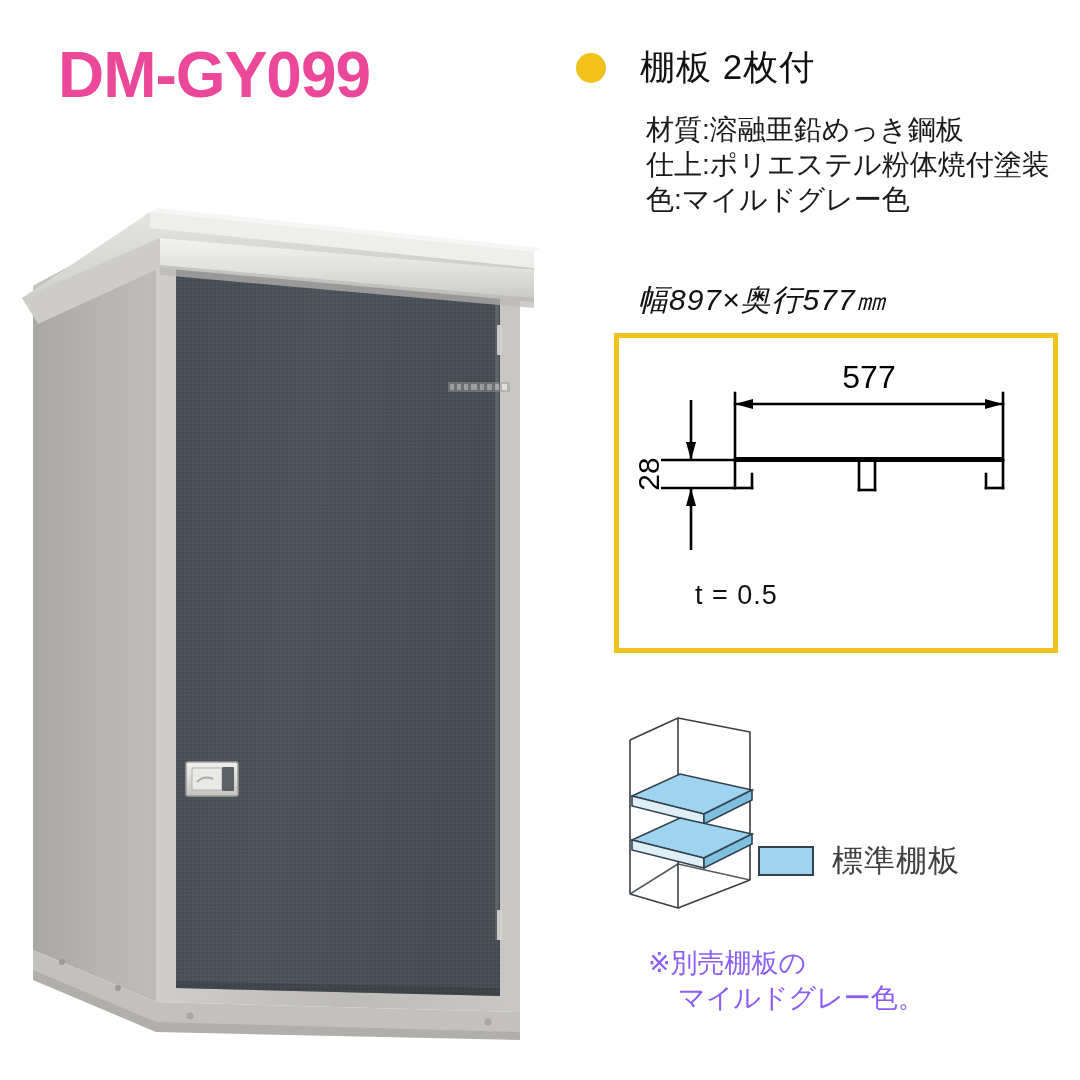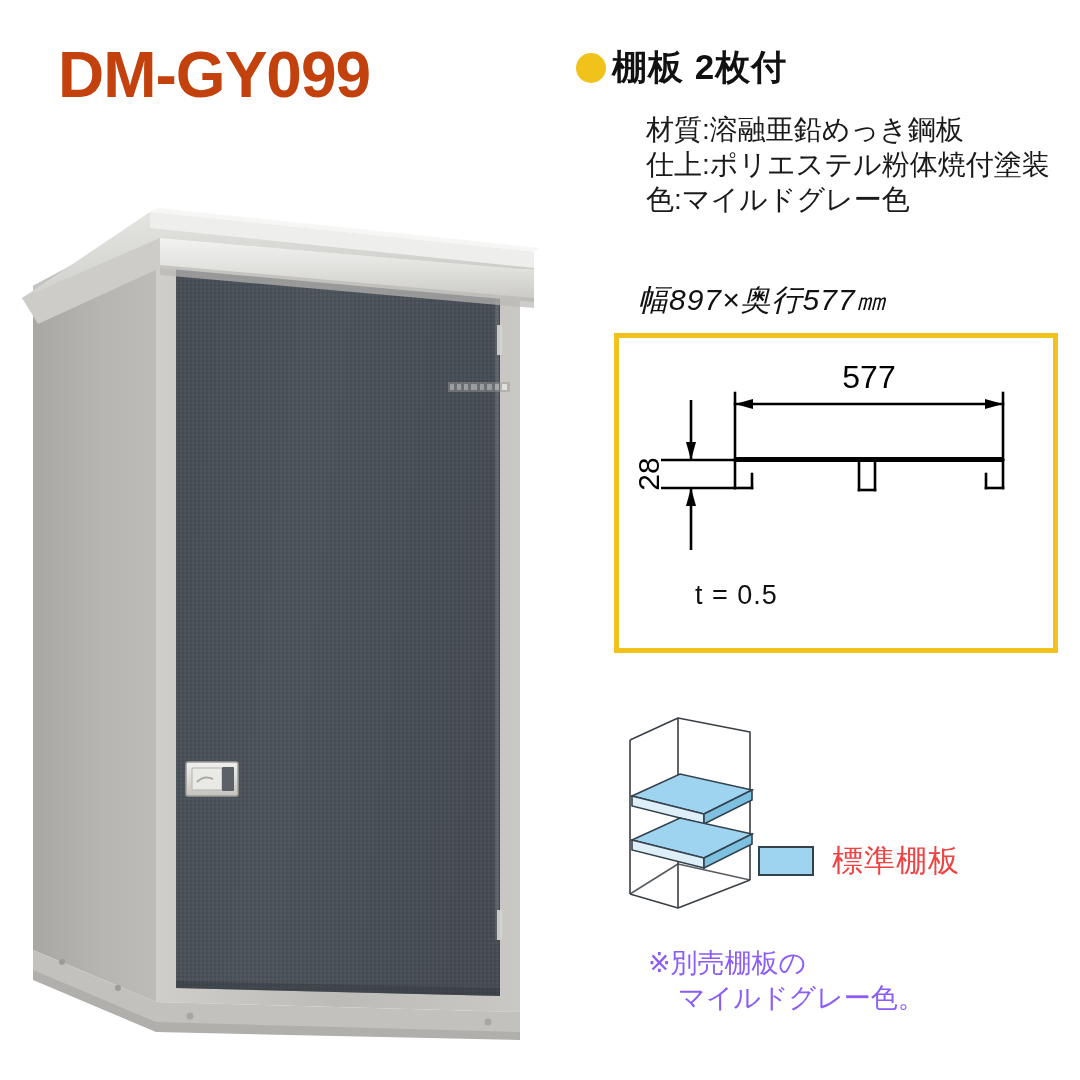--- a/index.html
+++ b/index.html
@@ -33,7 +33,7 @@
     font-size: 64px;
     font-weight: bold;
     letter-spacing: -1px;
-    color: #c2410c;
+    color: #ec4899;
     font-family: "Liberation Sans", "DejaVu Sans", sans-serif;
     white-space: nowrap;
   }

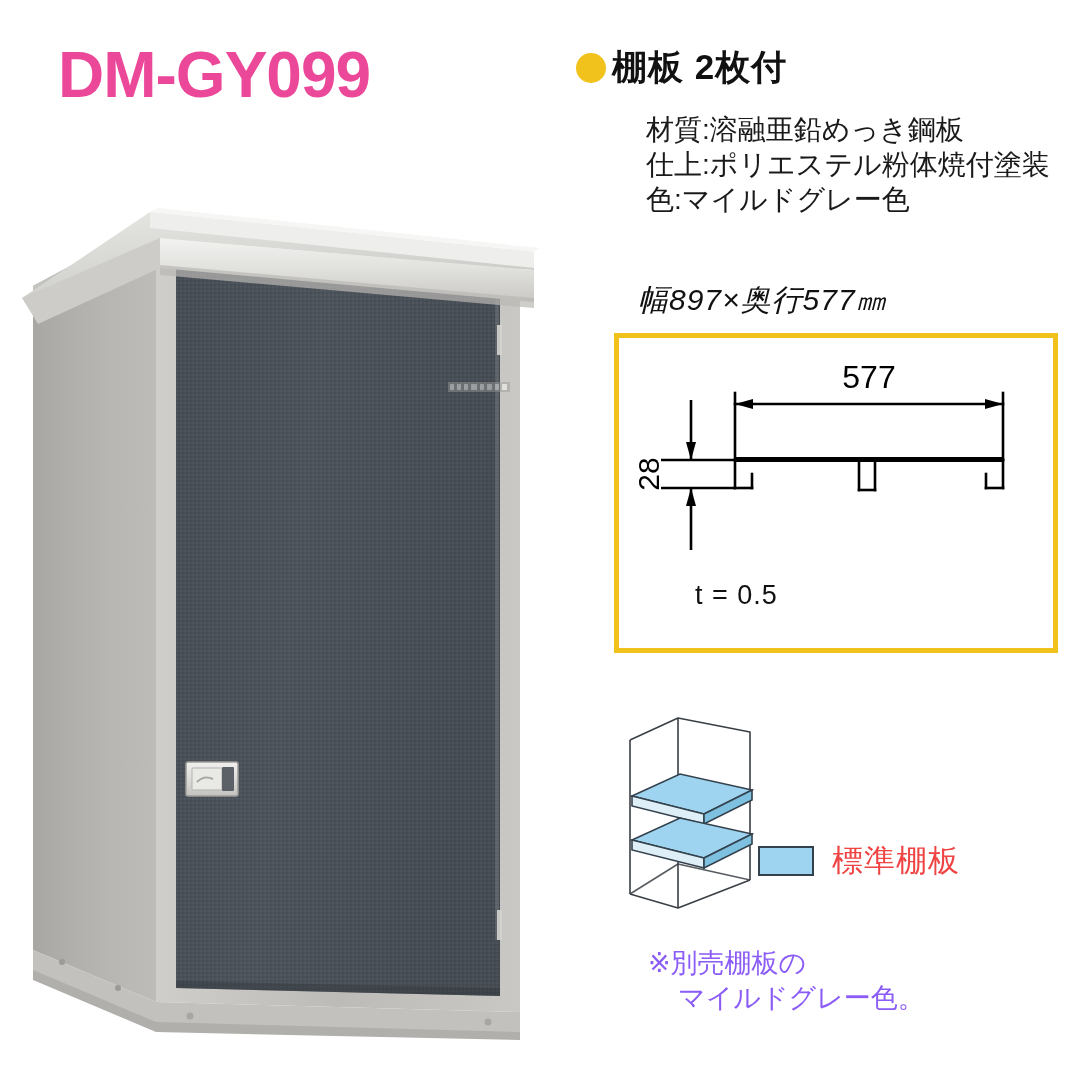--- a/index.html
+++ b/index.html
@@ -56,9 +56,10 @@
   }
   #shelf-headline .txt {
     font-size: 35px;
-    font-weight: bold;
+    font-weight: normal;
     color: #111;
     letter-spacing: 1px;
+    margin-left: 28px;
   }
 
   #spec-lines {

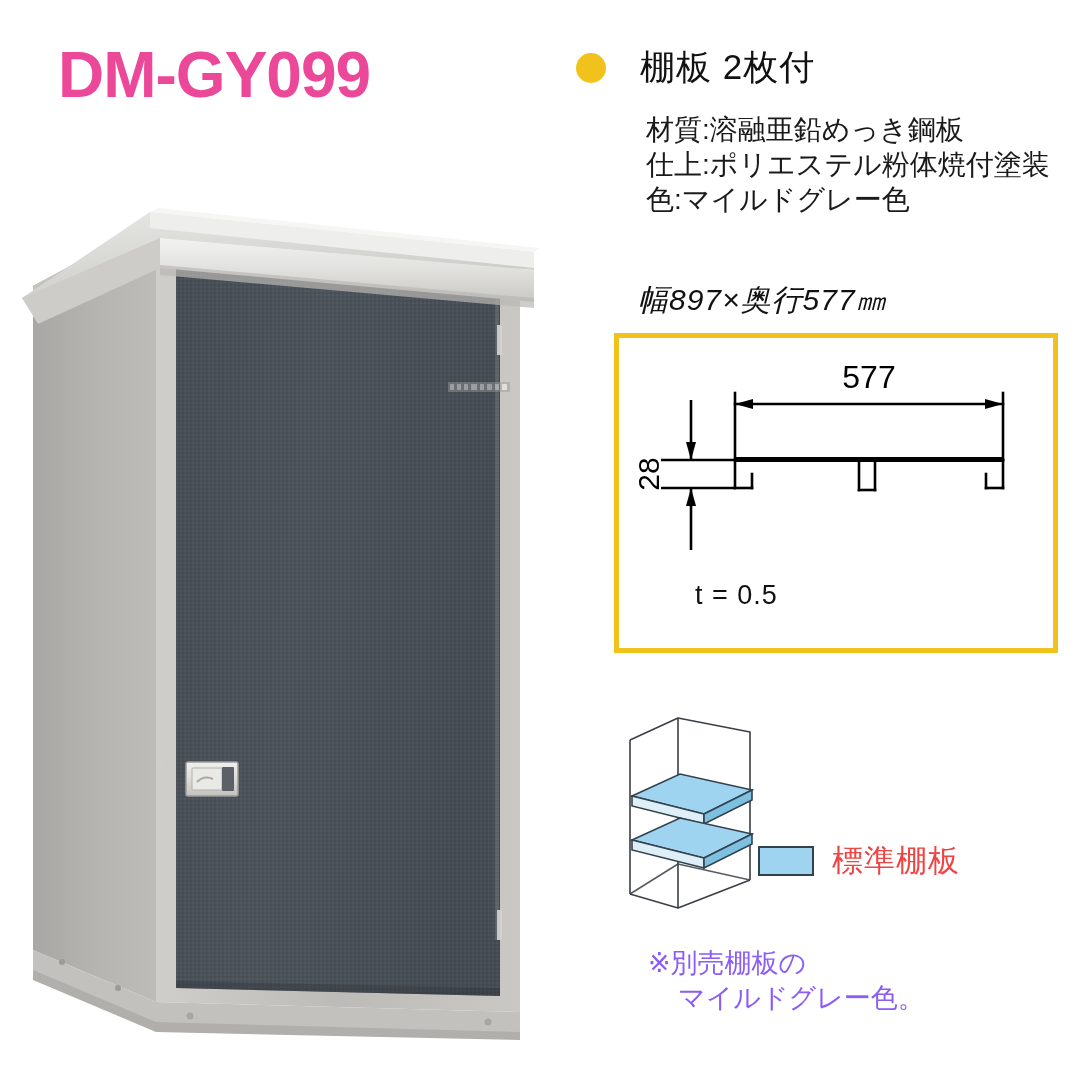--- a/index.html
+++ b/index.html
@@ -135,7 +135,7 @@
   }
   #shelf-legend .lbl {
     font-size: 31px;
-    color: #ef4444;
+    color: #404040;
     letter-spacing: 1px;
   }
 

